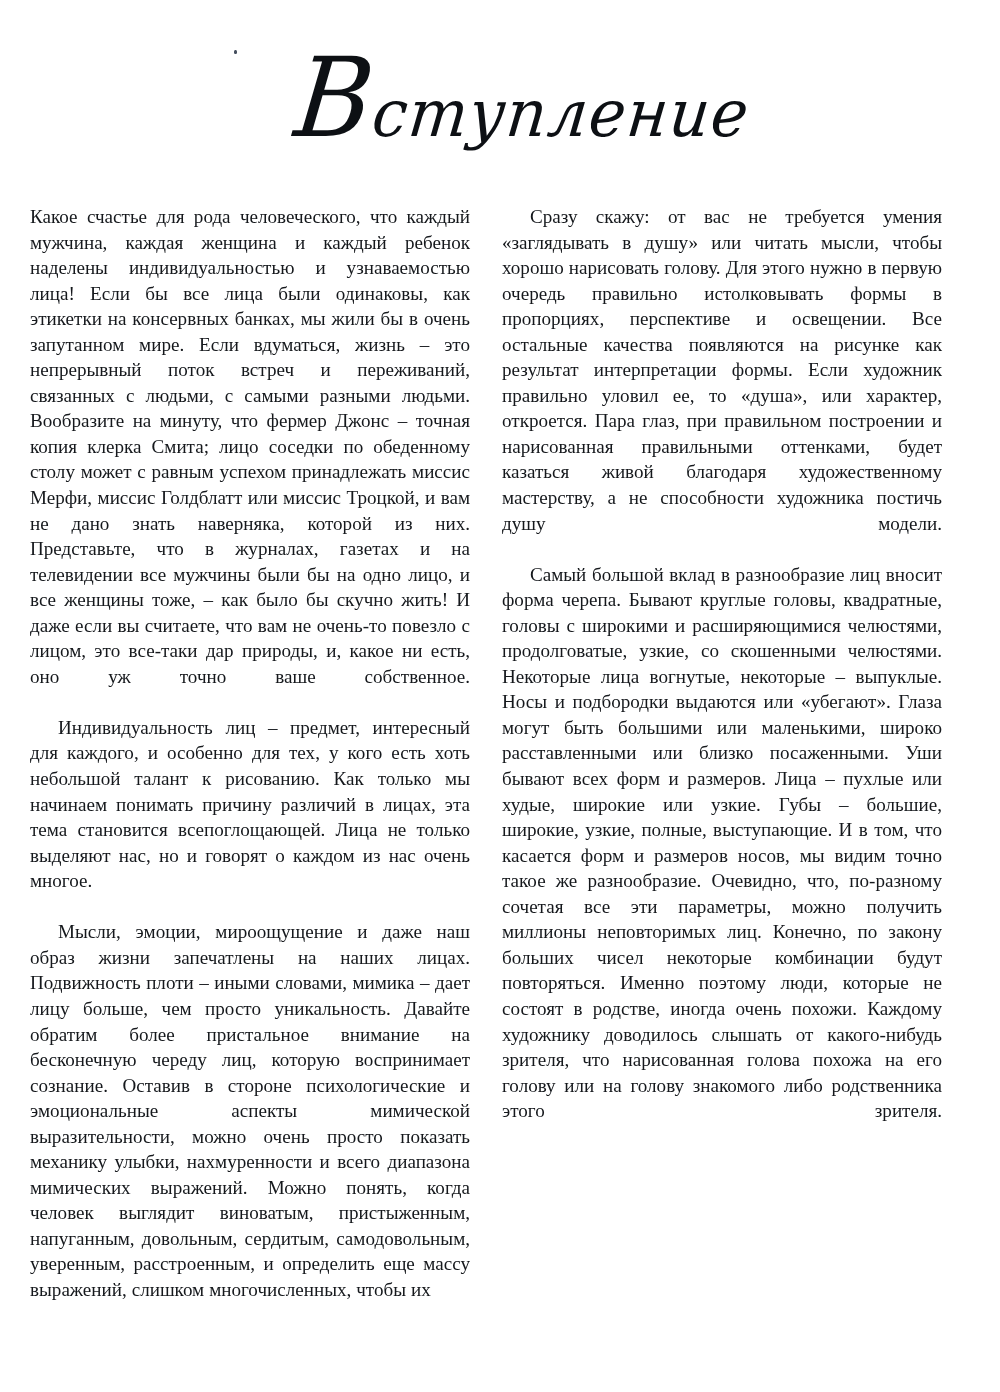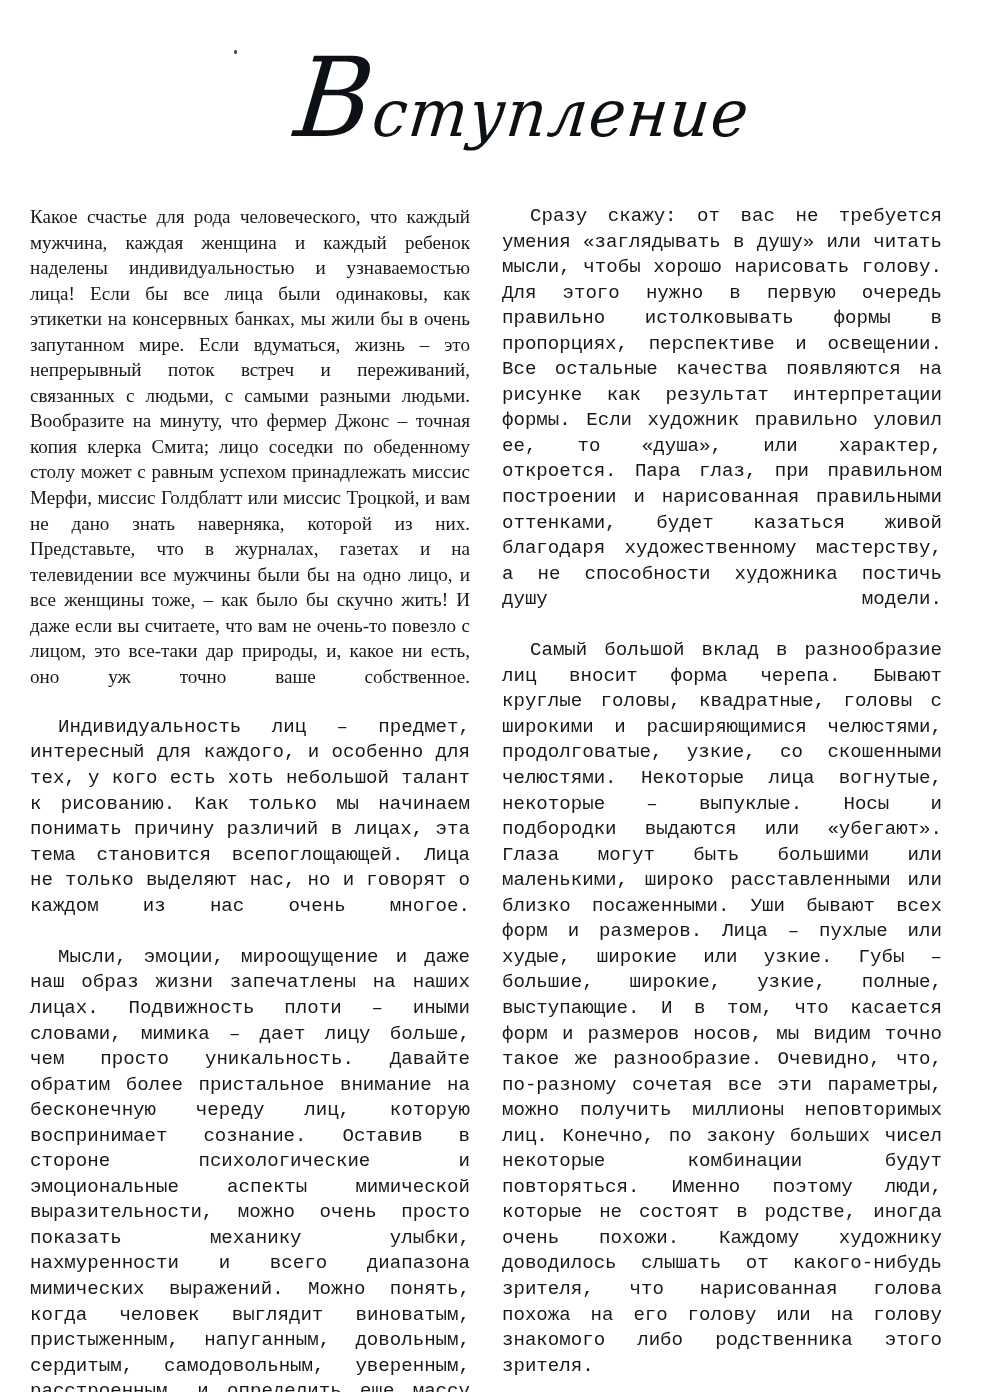--- a/index.html
+++ b/index.html
@@ -81,7 +81,6 @@
   }
   p.para.indent {
     text-indent: 28px;
-    font-family: Liberation Mono, monospace;
   }
   
   p.para::after {

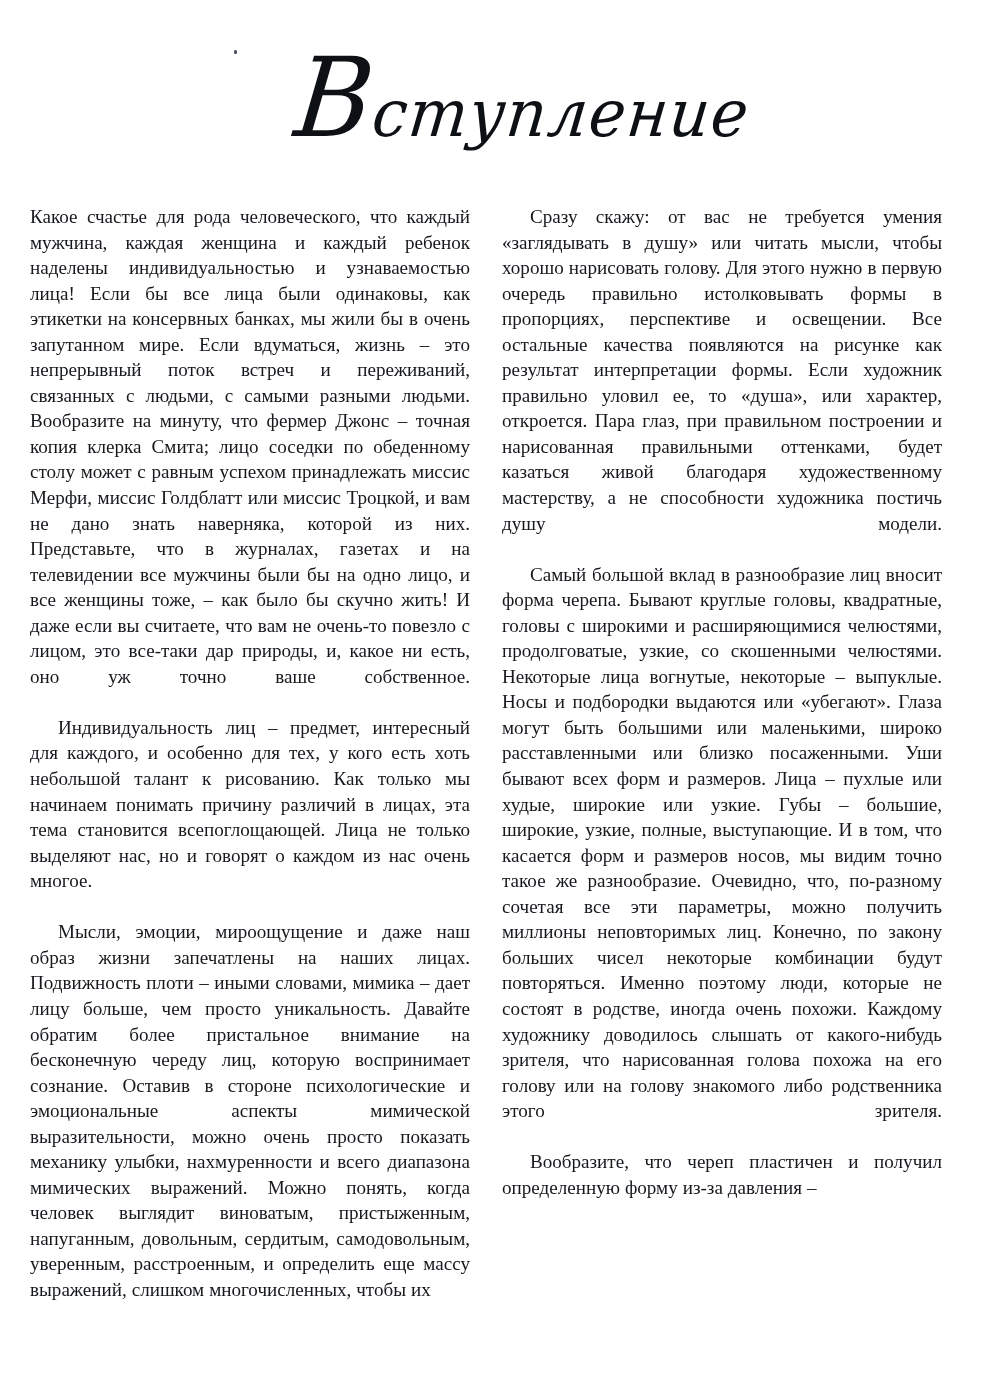--- a/index.html
+++ b/index.html
@@ -112,7 +112,6 @@
     <div class="col">
       <p class="para indent">Сразу скажу: от вас не требуется умения «заглядывать в душу» или читать мысли, чтобы хорошо нарисовать голову. Для этого нужно в первую очередь правильно истолковывать формы в пропорциях, перспективе и освещении. Все остальные качества появляются на рисунке как результат интерпретации формы. Если художник правильно уловил ее, то «душа», или характер, откроется. Пара глаз, при правильном построении и нарисованная правильными оттенками, будет казаться живой благодаря художественному мастерству, а не способности художника постичь душу модели.</p>
       <p class="para indent">Самый большой вклад в разнообразие лиц вносит форма черепа. Бывают круглые головы, квадратные, головы с широкими и расширяющимися челюстями, продолговатые, узкие, со скошенными челюстями. Некоторые лица вогнутые, некоторые – выпуклые. Носы и подбородки выдаются или «убегают». Глаза могут быть большими или маленькими, широко расставленными или близко посаженными. Уши бывают всех форм и размеров. Лица – пухлые или худые, широкие или узкие. Губы – большие, широкие, узкие, полные, выступающие. И в том, что касается форм и размеров носов, мы видим точно такое же разнообразие. Очевидно, что, по-разному сочетая все эти параметры, можно получить миллионы неповторимых лиц. Конечно, по закону больших чисел некоторые комбинации будут повторяться. Именно поэтому люди, которые не состоят в родстве, иногда очень похожи. Каждому художнику доводилось слышать от какого-нибудь зрителя, что нарисованная голова похожа на его голову или на голову знакомого либо родственника этого зрителя.</p>
-      <p class="para indent nostretch">Вообразите, что череп пластичен и получил определенную форму из-за давления –</p>
     </div>
 
   </div>

